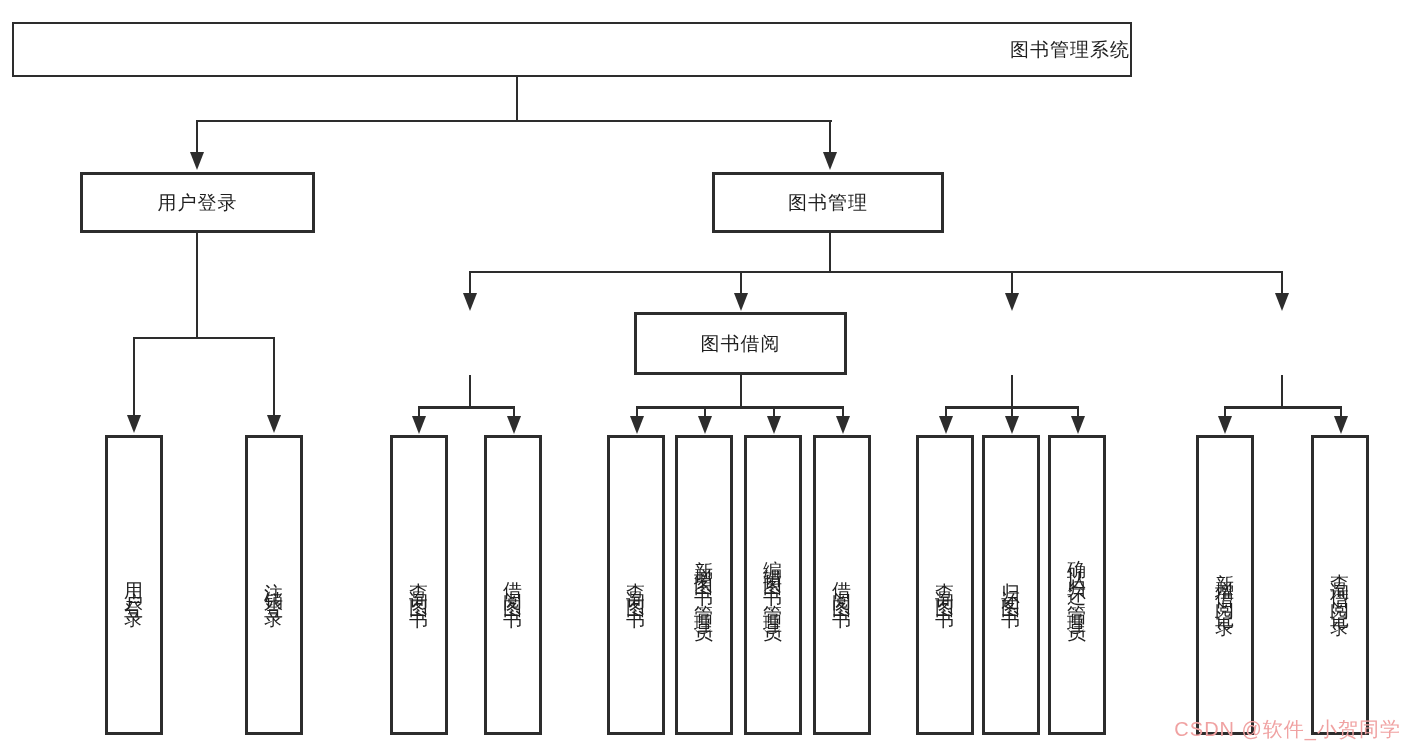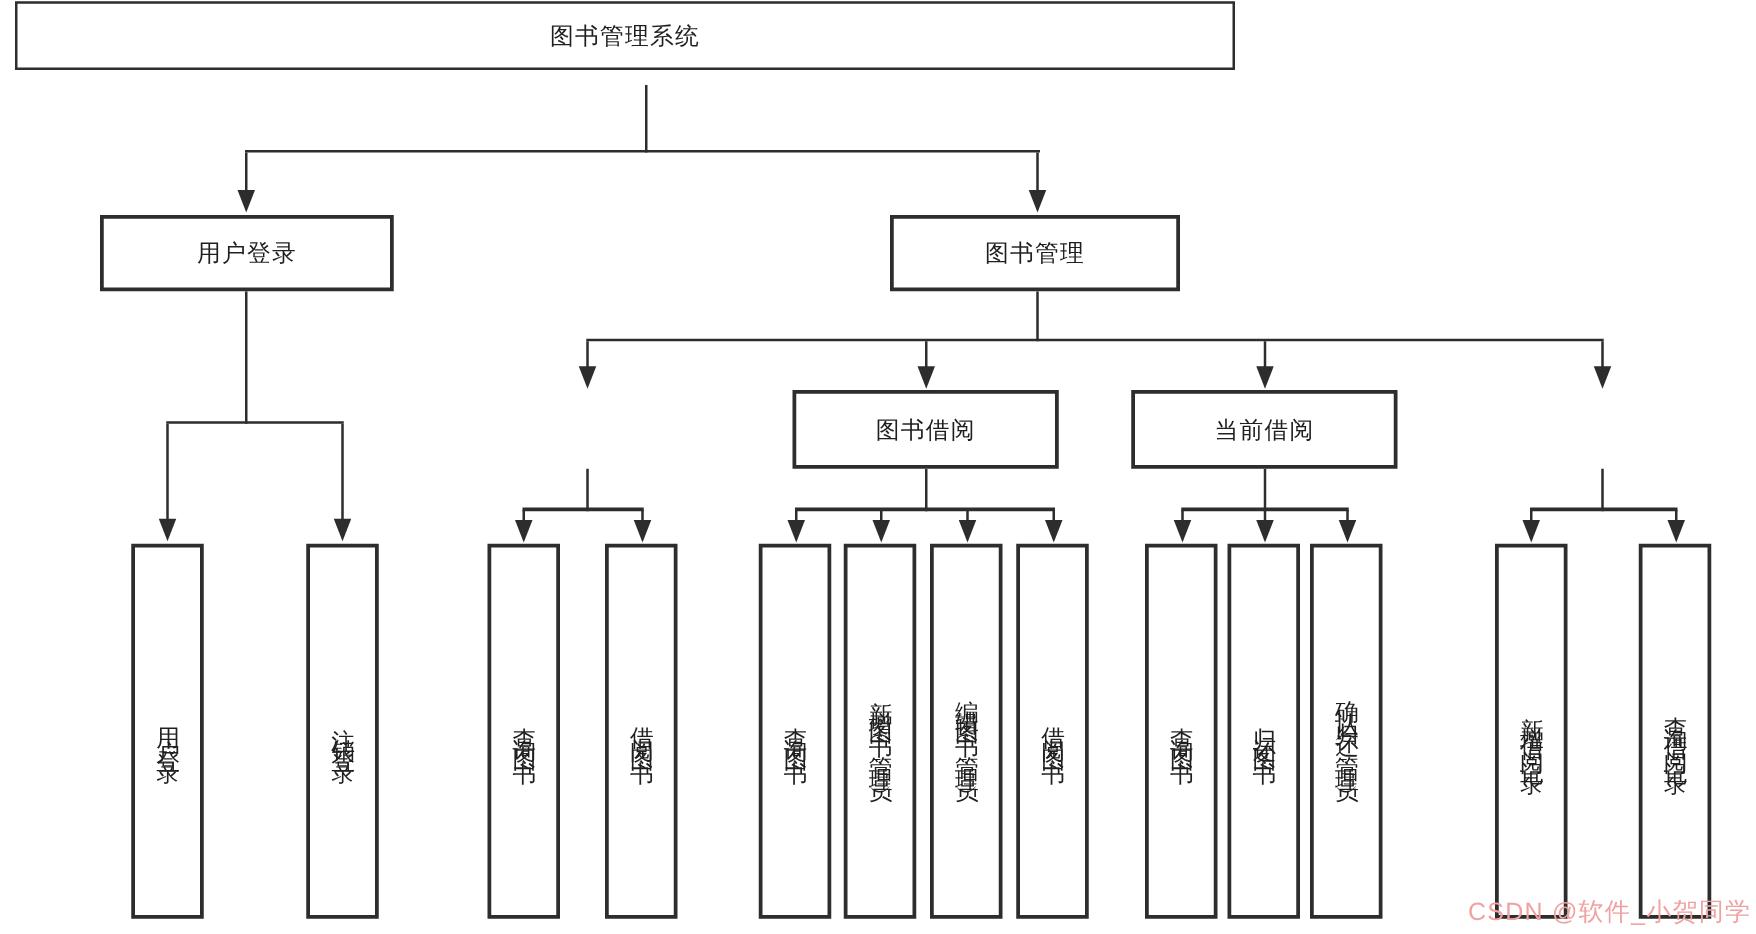--- a/index.html
+++ b/index.html
@@ -80,7 +80,7 @@
 
 <div class="canvas">
 
-  <div class="box root" style="left:12px;top:1px;width:976px;height:55px;">
+  <div class="box root" style="left:12px;top:22px;width:1120px;height:55px;justify-content:flex-end;">
     <span>图书管理系统</span>
   </div>
 

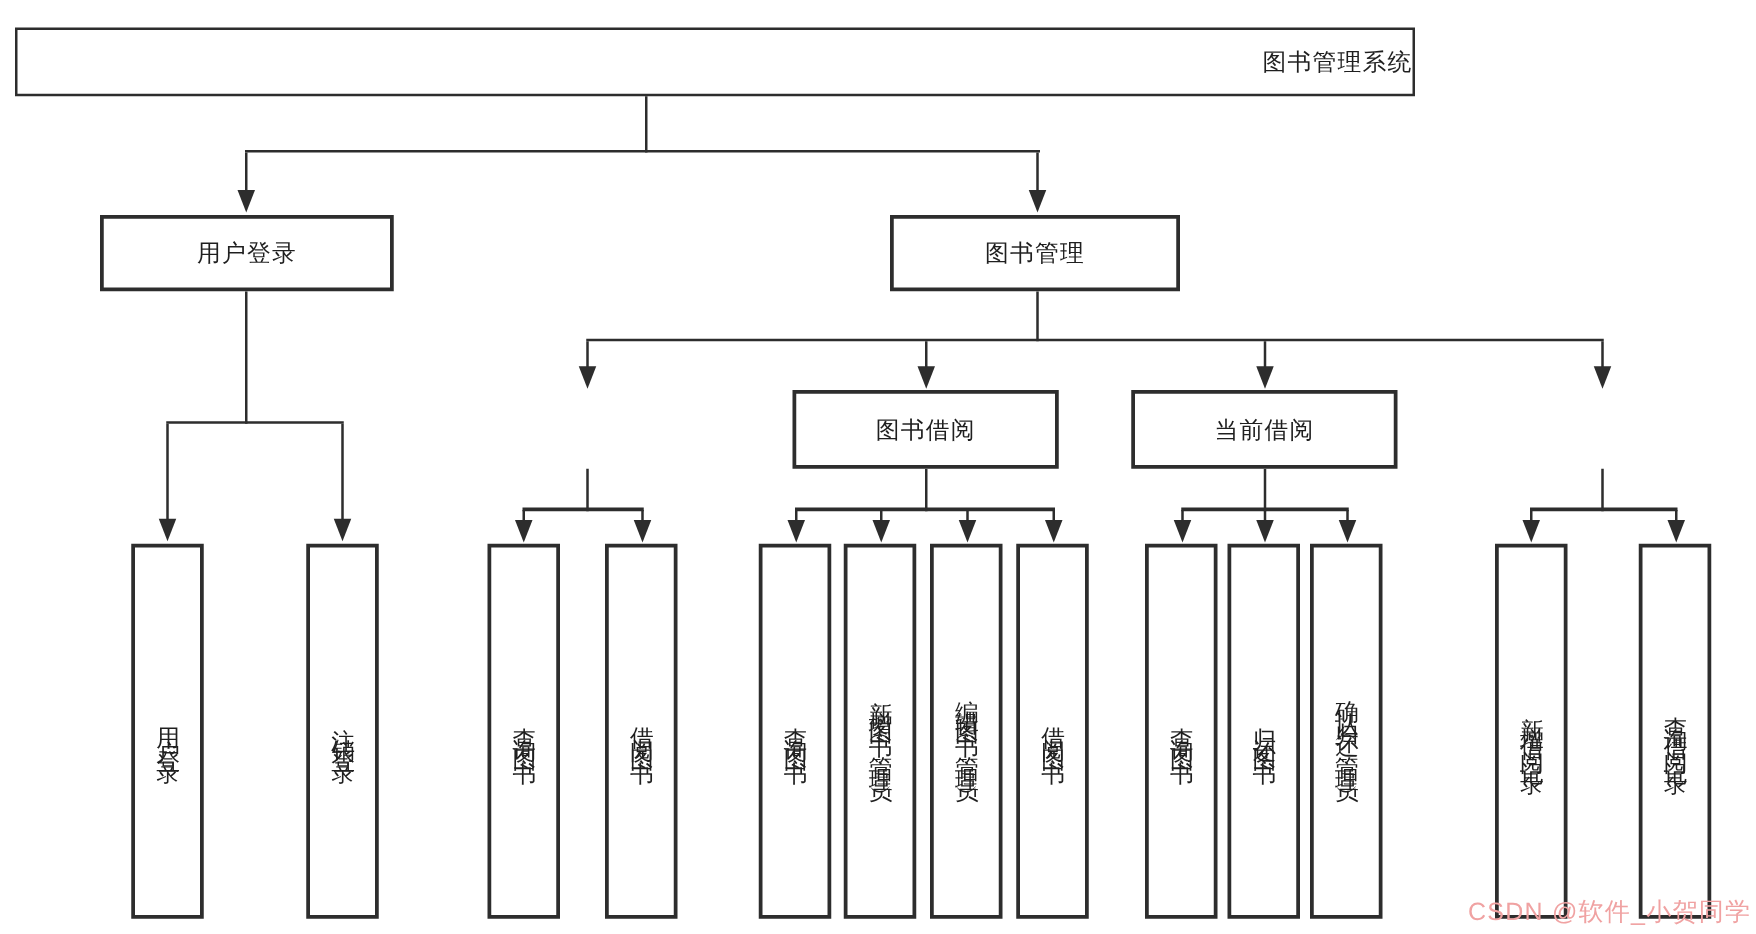--- a/index.html
+++ b/index.html
@@ -119,9 +119,6 @@
   <div class="box" style="left:634px;top:312px;width:213px;height:63px;justify-content:center;">
     <span>图书借阅</span>
   </div>
-  <div class="box" style="left:905px;top:312px;width:213px;height:63px;">
-    <span>当前借阅</span>
-  </div>
 
   <div class="v" style="left:469px;top:375px;height:34px;"></div>
   <div class="h thick" style="left:418px;top:406px;width:97px;"></div>

